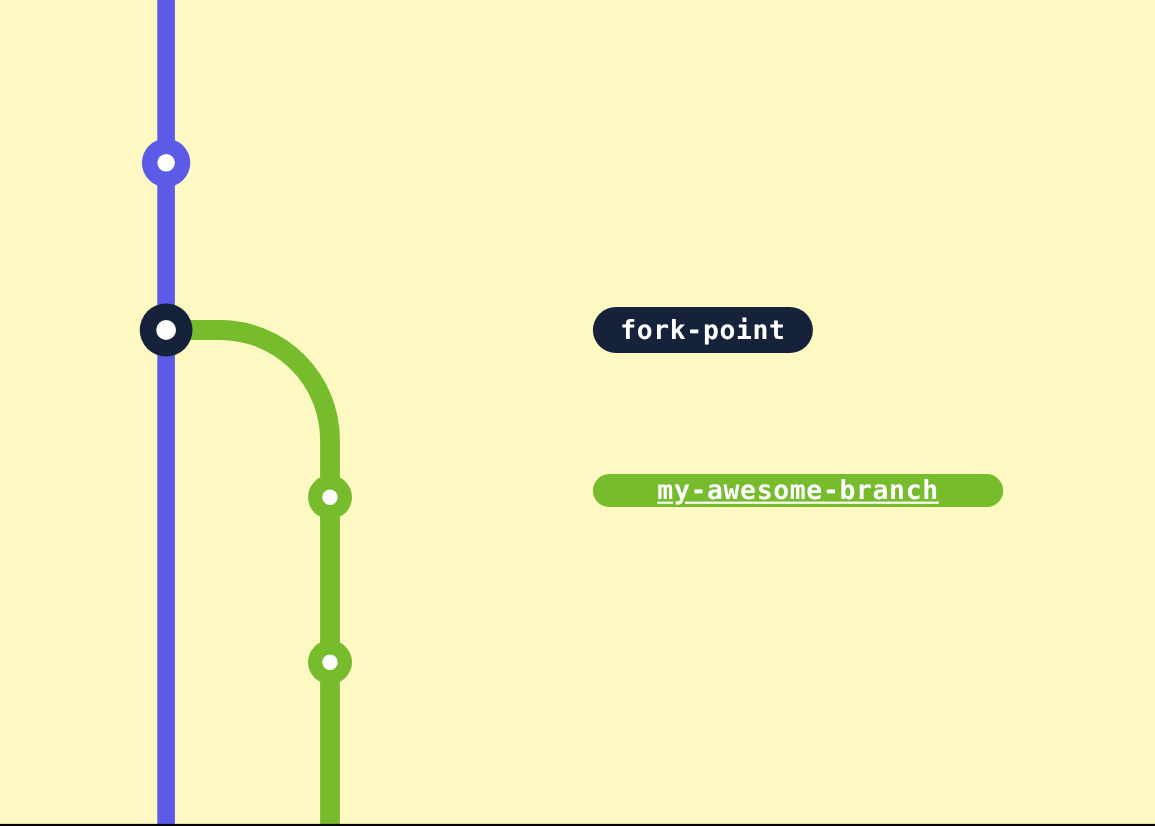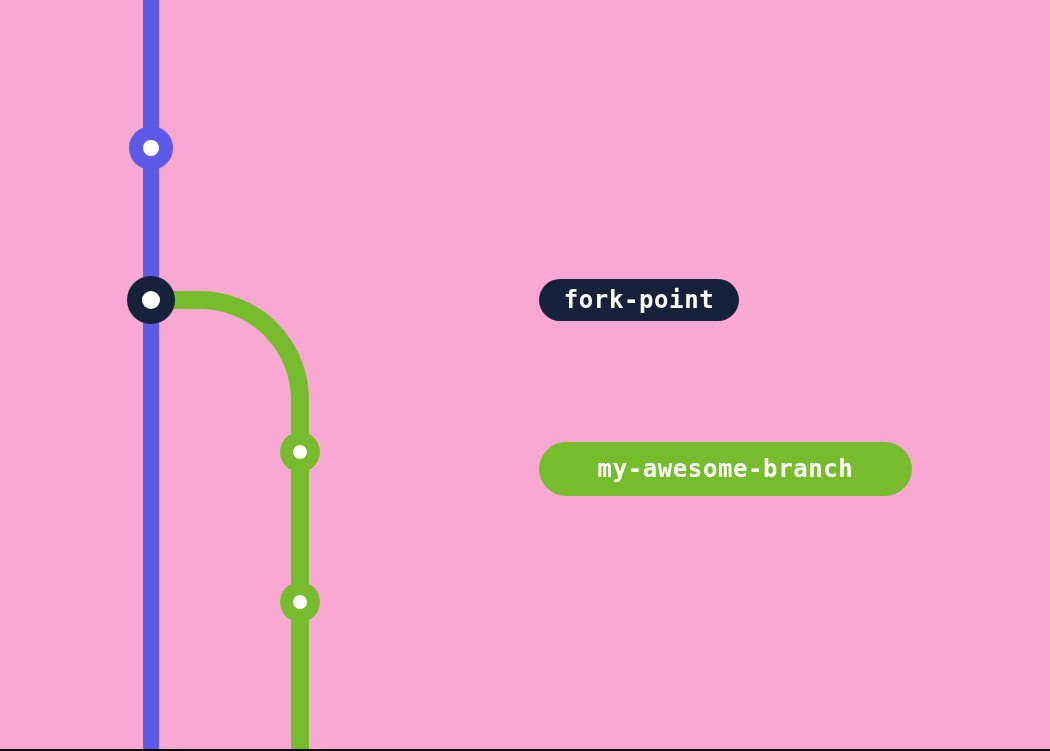--- a/index.html
+++ b/index.html
@@ -15,7 +15,7 @@
     position: relative;
     width: 1050px;
     height: 751px;
-    background: #f9a8d4;
+    background: #fef9c3;
     overflow: hidden;
   }
   #graph-svg {

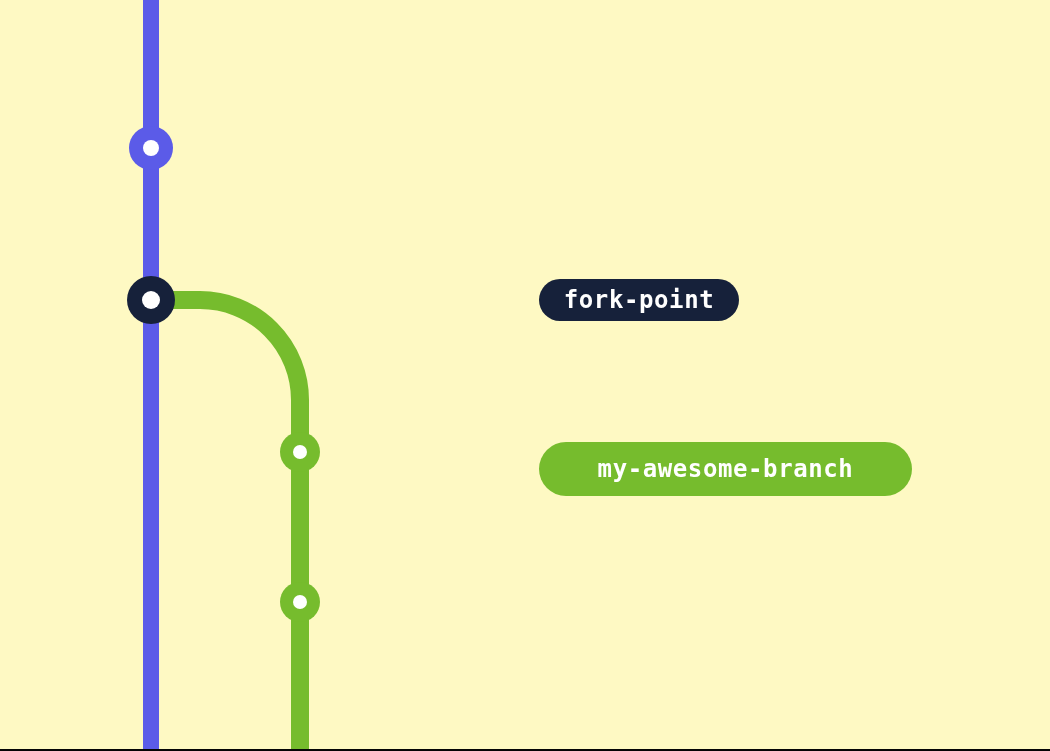--- a/index.html
+++ b/index.html
@@ -98,7 +98,7 @@
     </div>
 
 
-    <div class="pill" style="left:539px; top:442px; width:373px; height:54px; background:#76bc2d;">
+    <div class="pill" style="left:539px; top:431px; width:373px; height:30px; background:#76bc2d;text-decoration:underline;">
       <span>my-awesome-branch</span>
     </div>
 

